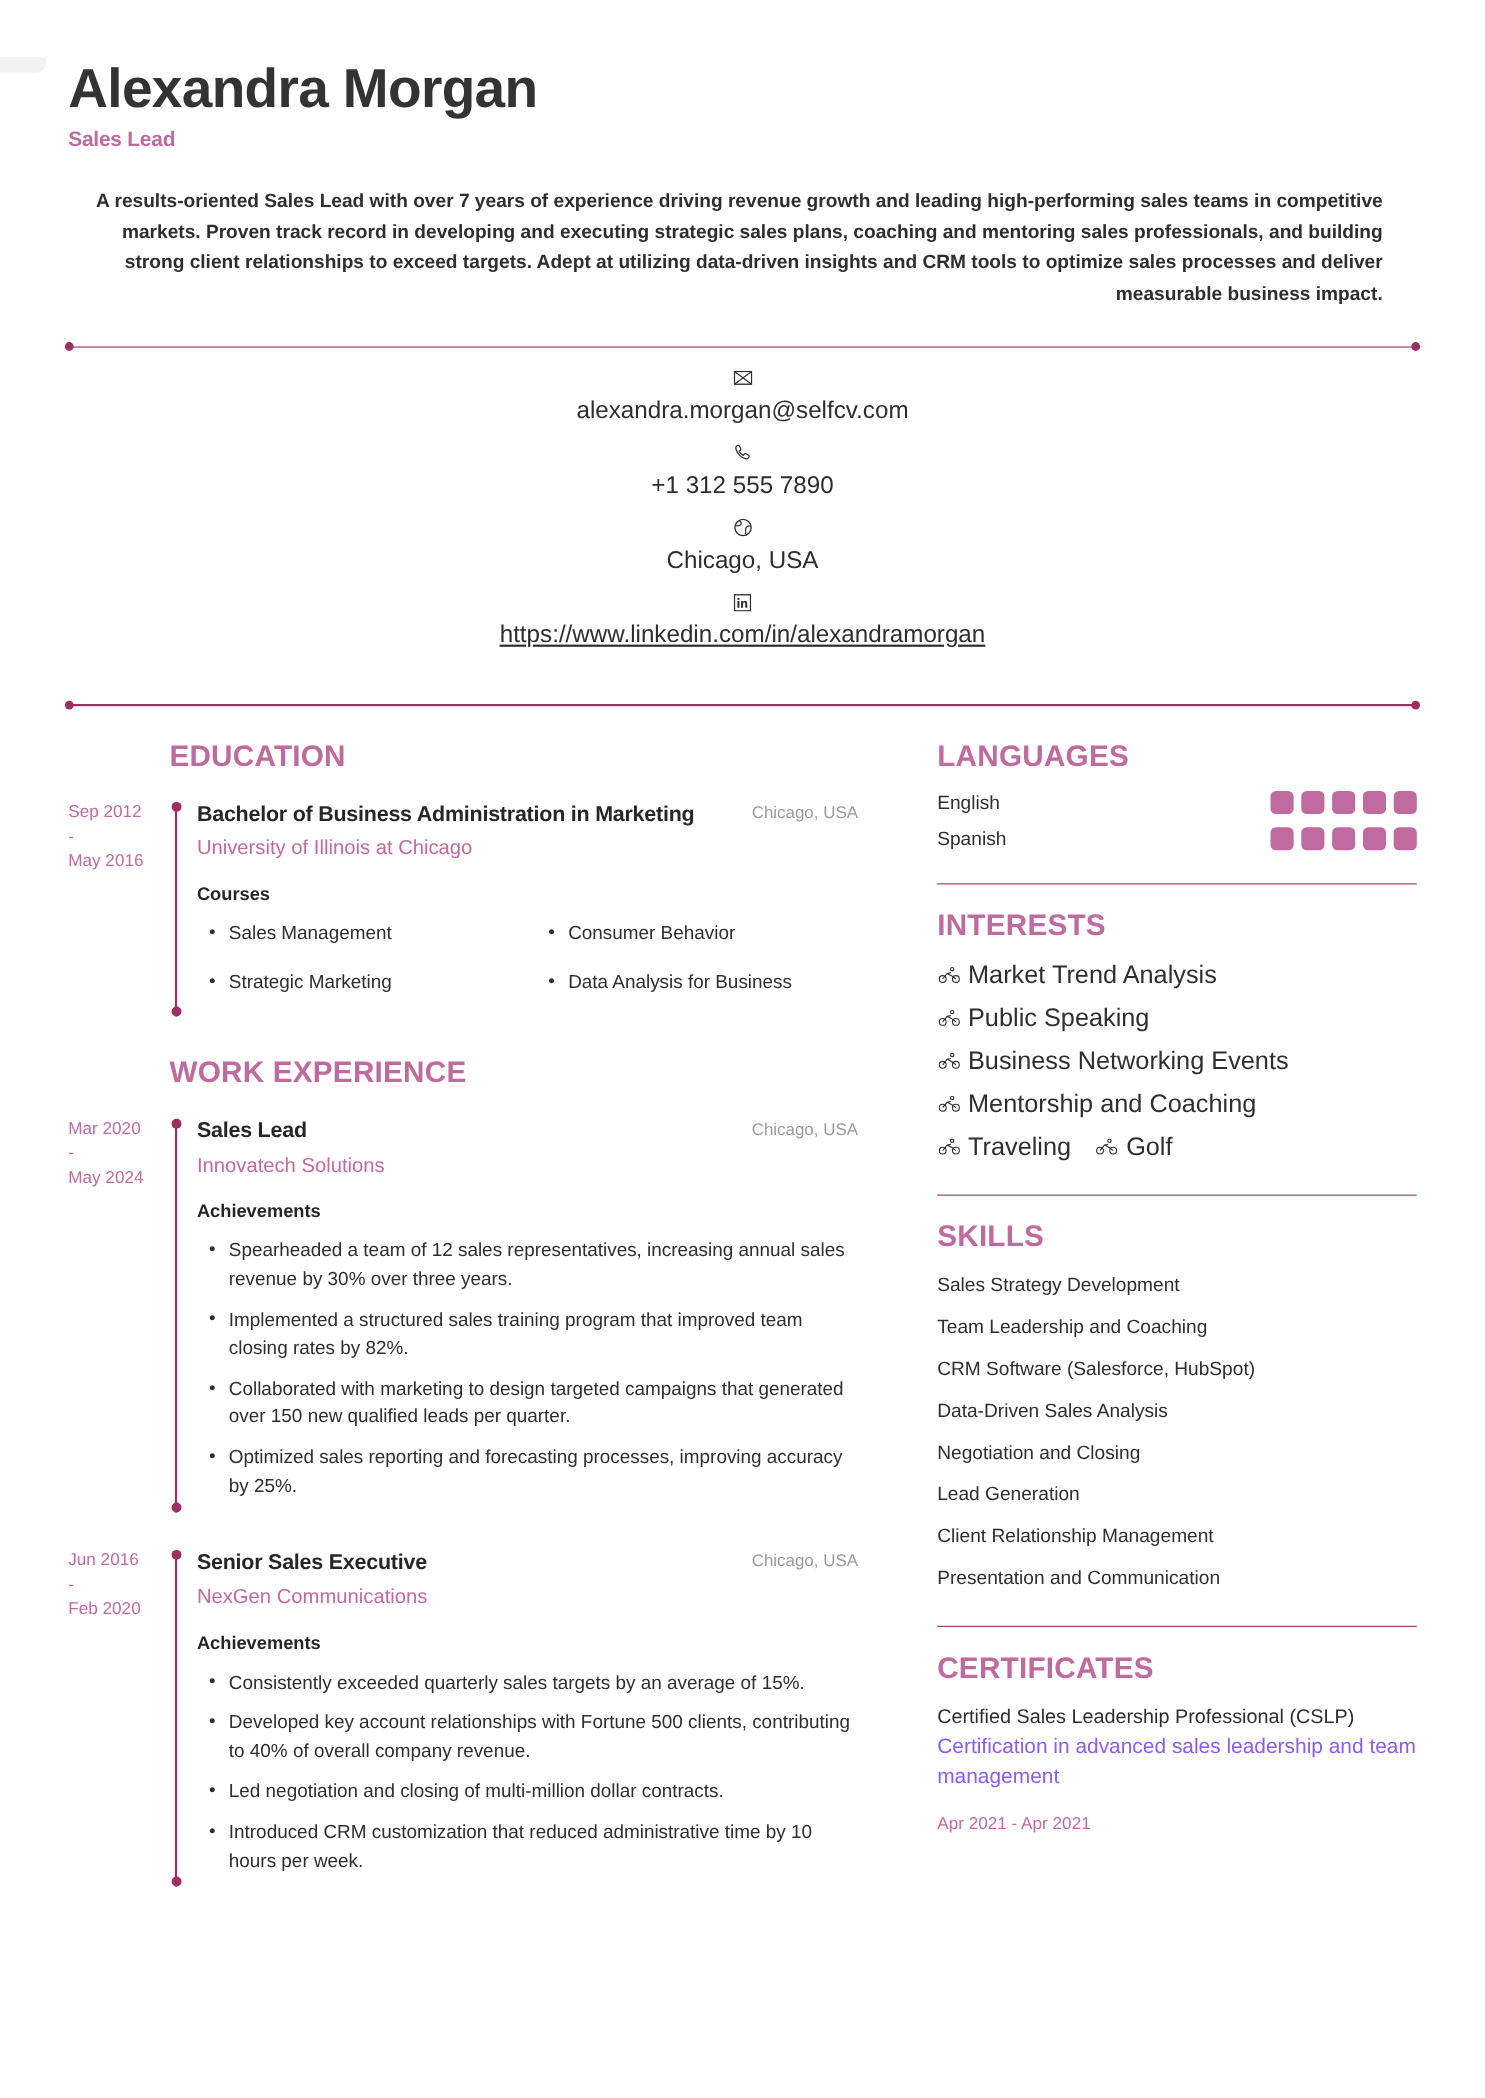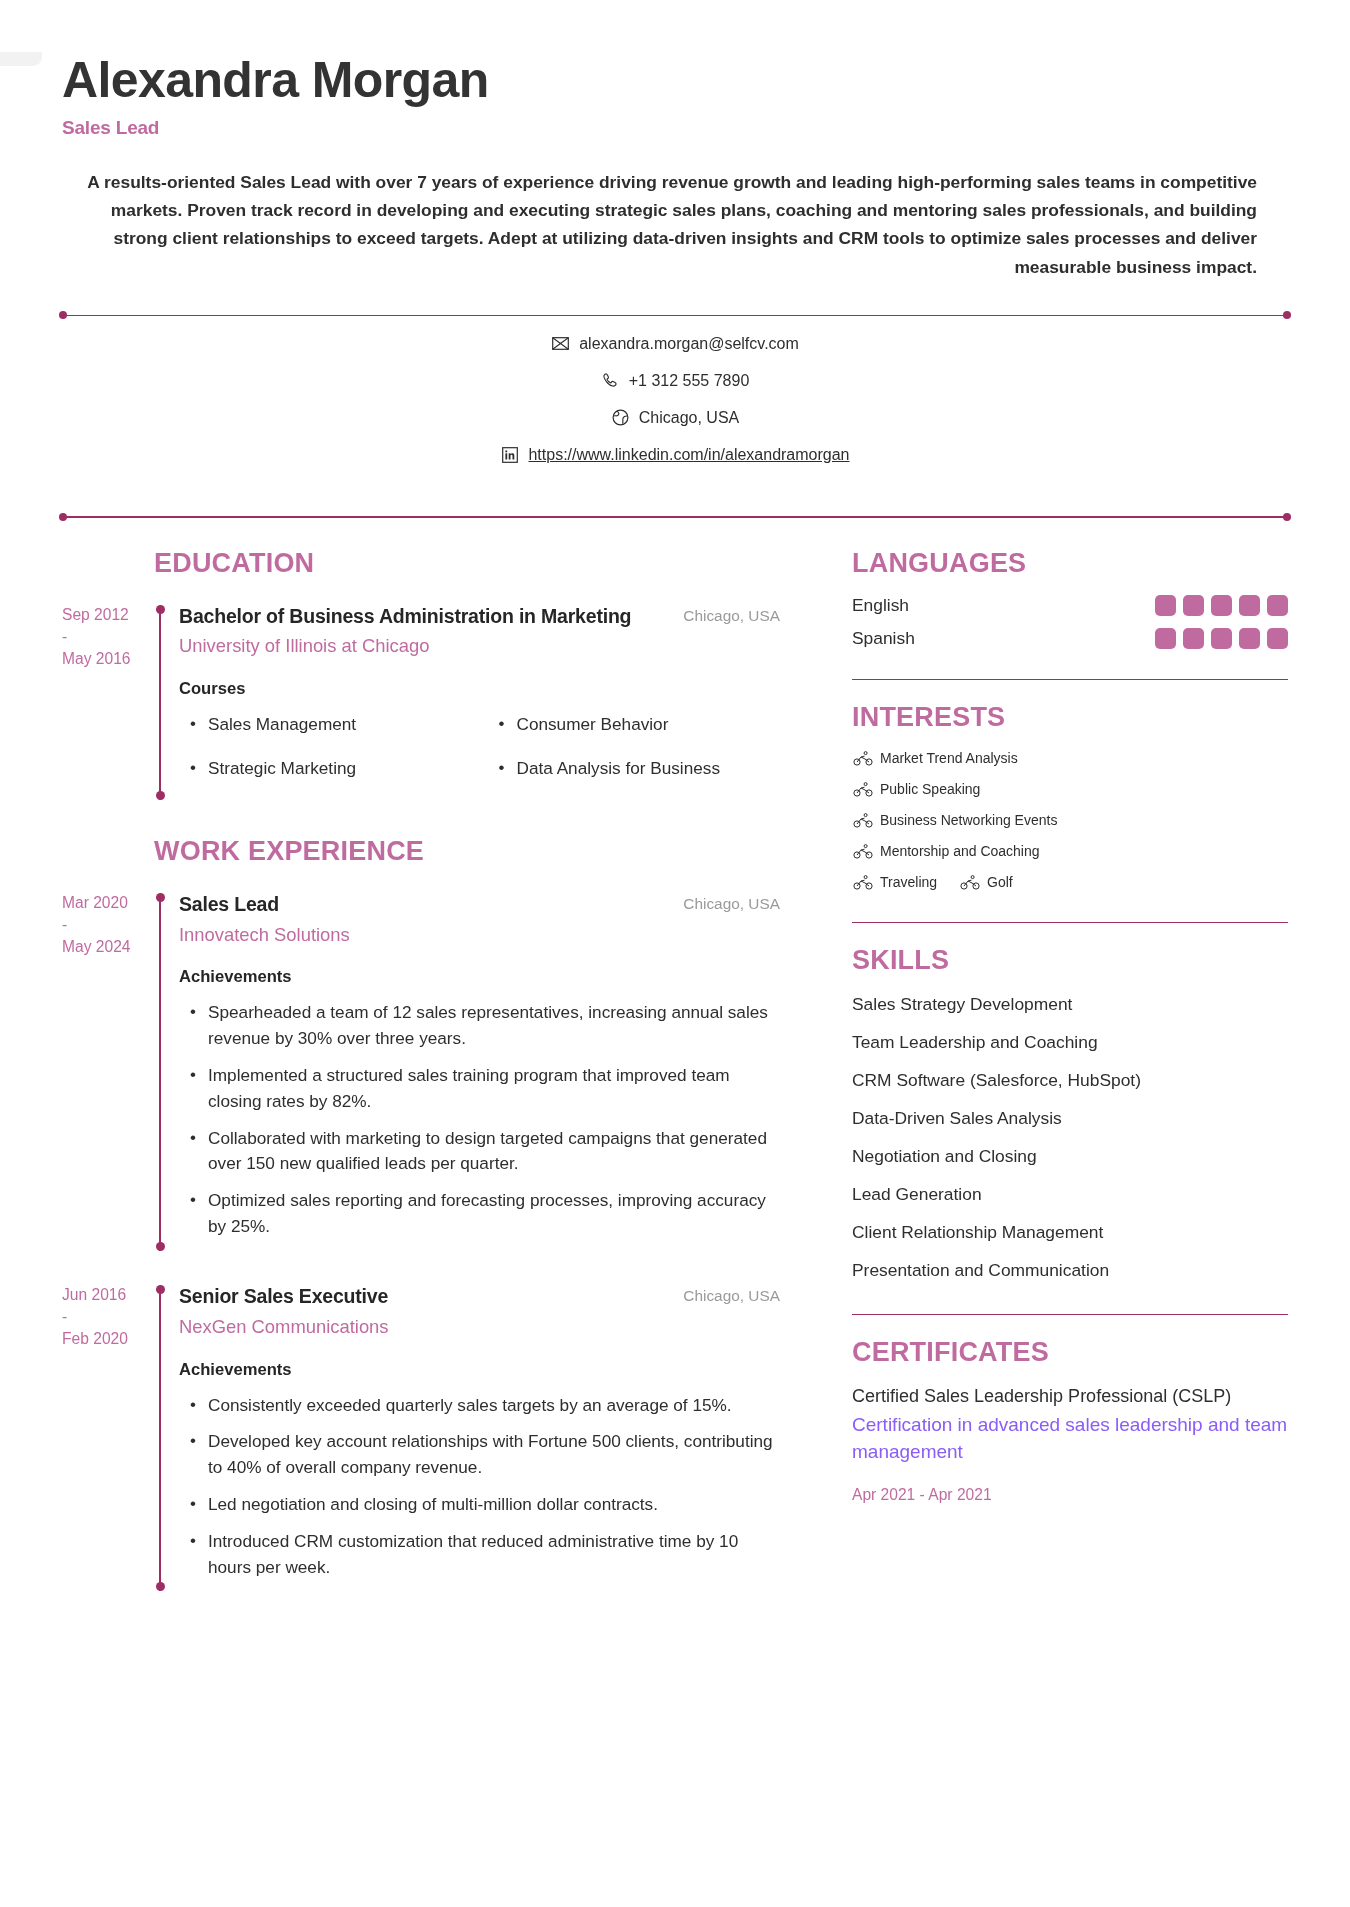--- a/index.html
+++ b/index.html
@@ -41,8 +41,9 @@
   .contact { padding: 18px 0 14px; }
   .contact-row {
     display: flex; align-items: center; justify-content: center;
-    gap: 9px; font-size: 16px; line-height: 1; margin: 0 0 18px;
+    gap: 9px; font-size: 22px; line-height: 1; margin: 0 0 18px;
     color: #2e2e2e;
+    flex-direction: column;
   }
   .contact-row:last-child { margin-bottom: 4px; }
   .contact-row .ic {

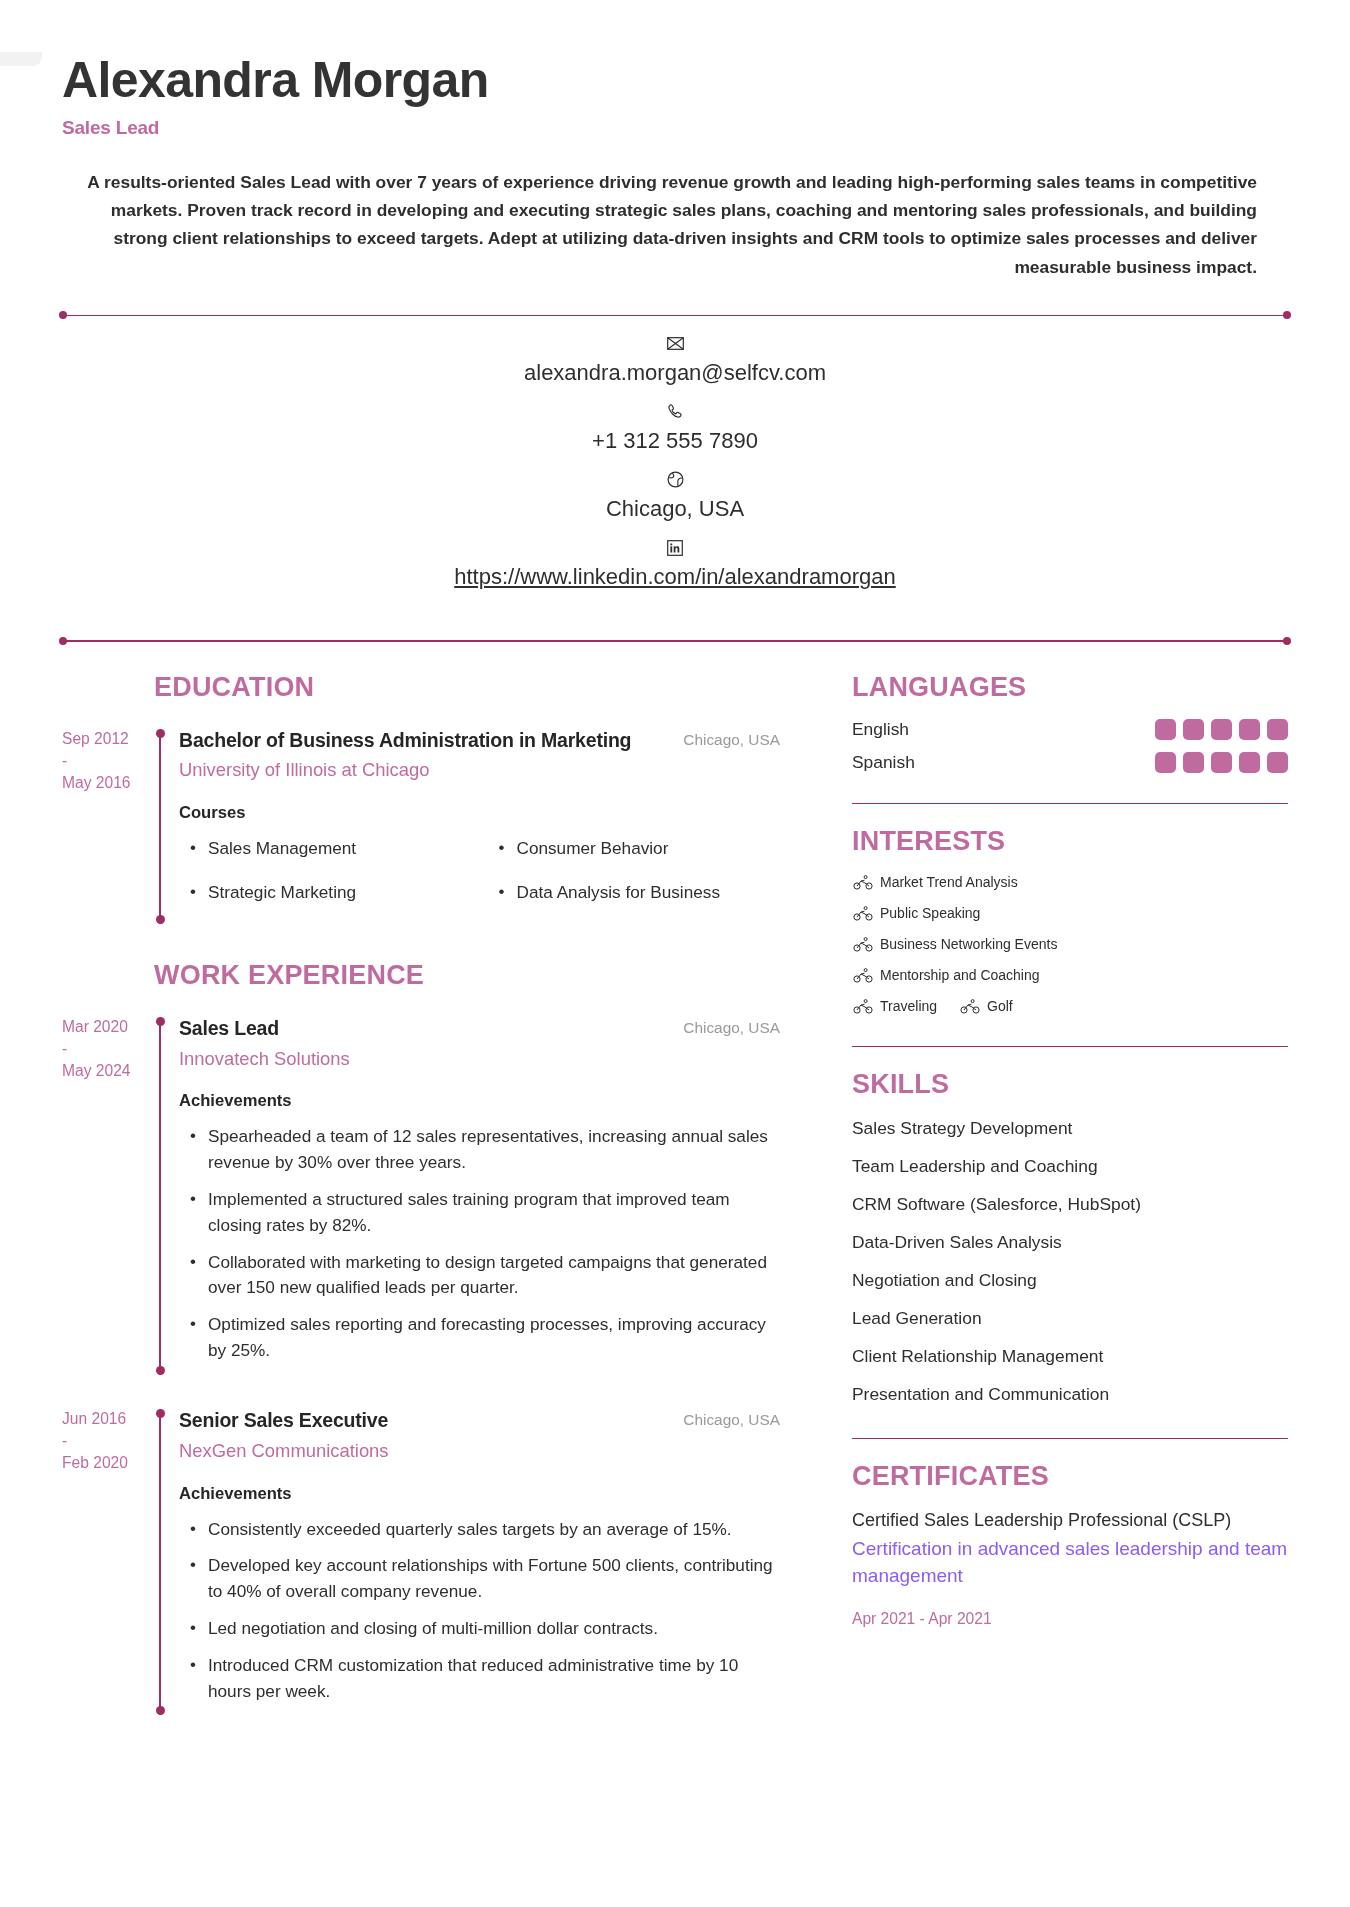--- a/index.html
+++ b/index.html
@@ -135,7 +135,7 @@
   .interest-list { display: flex; flex-wrap: wrap; }
   .interest {
     display: flex; align-items: center; gap: 7px;
-    font-size: 14px; color: #2e2e2e; margin-bottom: 12px;
+    font-size: 23px; color: #2e2e2e; margin-bottom: 12px;
     width: 100%;
   }
   .interest.inline { width: auto; margin-right: 22px; }

